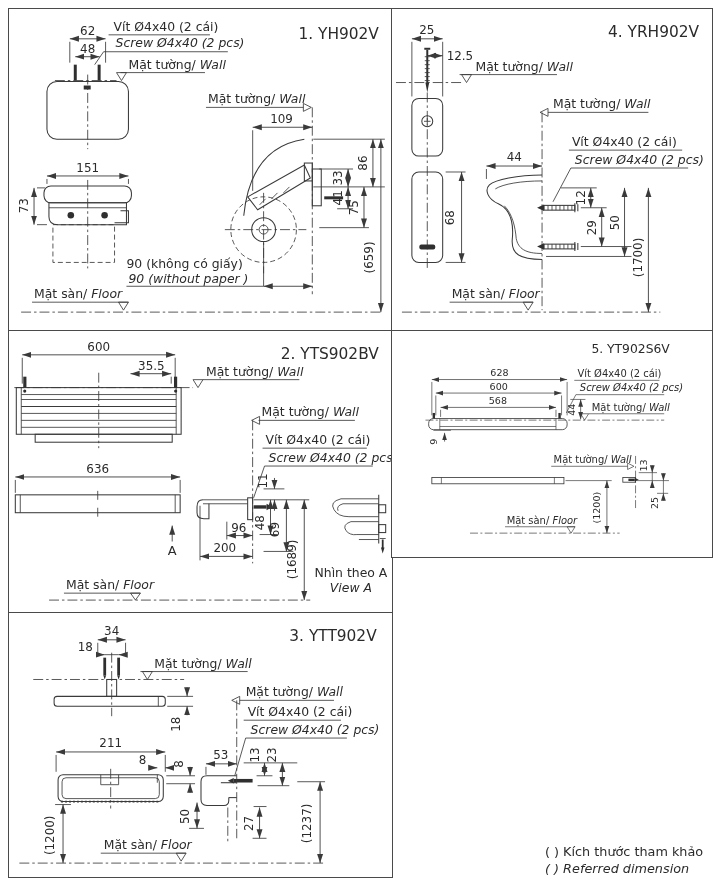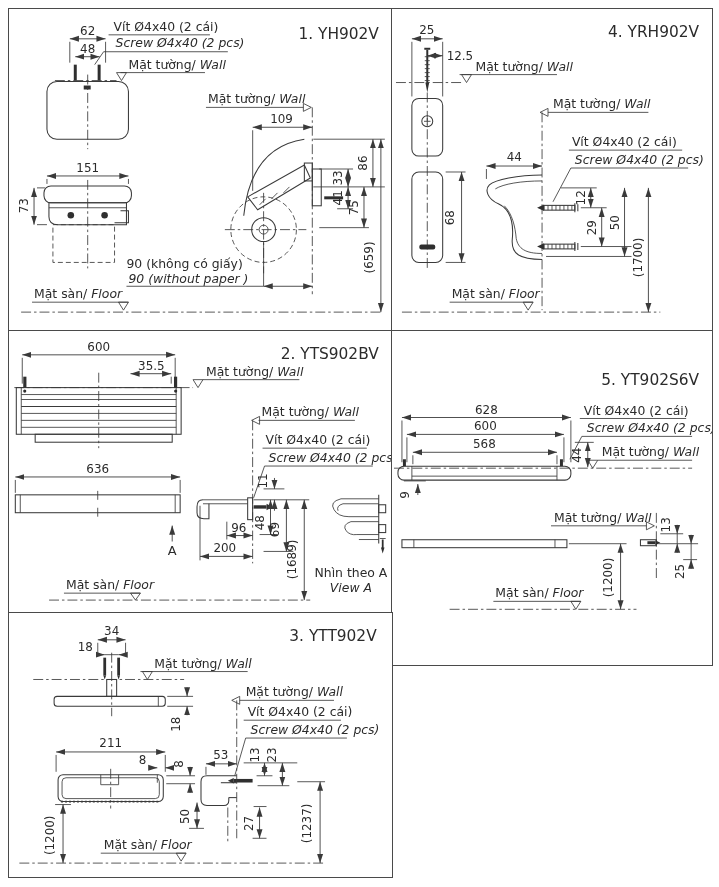--- a/index.html
+++ b/index.html
@@ -318,7 +318,7 @@
     </svg>
   </div>
 
-  <div class="panel" style="left:391px;top:330px;width:322px;height:336px">
+  <div class="panel" style="left:391px;top:330px;width:322px;height:228px">
     <svg viewBox="0 0 322 284">
       <g>
         <line class="dim" x1="10" y1="61" x2="180" y2="61" marker-start="url(#arr)" marker-end="url(#arr)"></line>

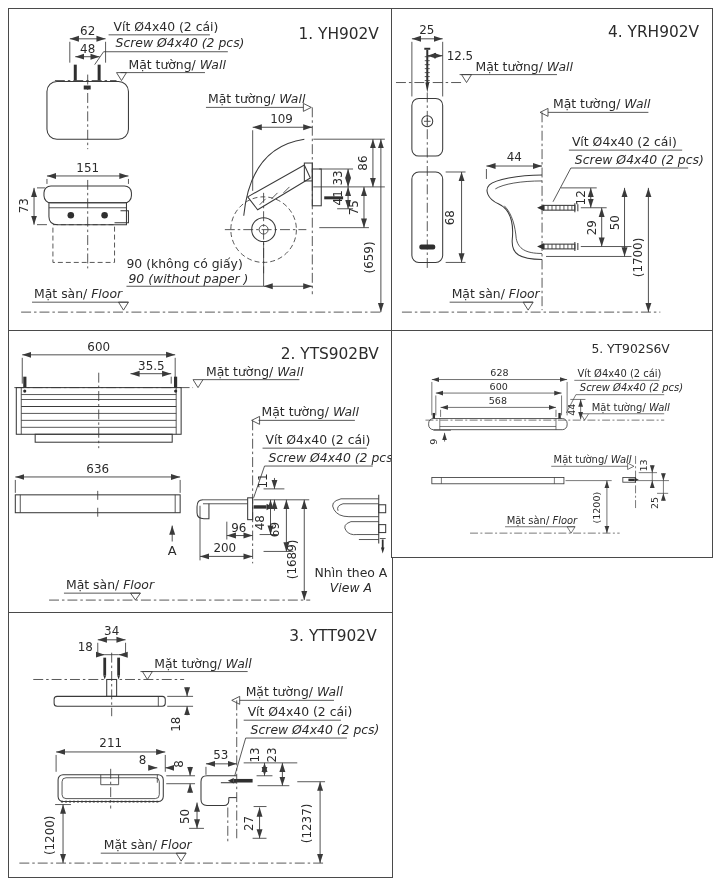--- a/index.html
+++ b/index.html
@@ -482,6 +482,10 @@
     </svg>
   </div>
 
+  <div class="legend">
+    <div>( ) Kích thước tham khảo</div>
+    <div class="it">( ) Referred dimension</div>
+  </div>
 
 </div>
 

